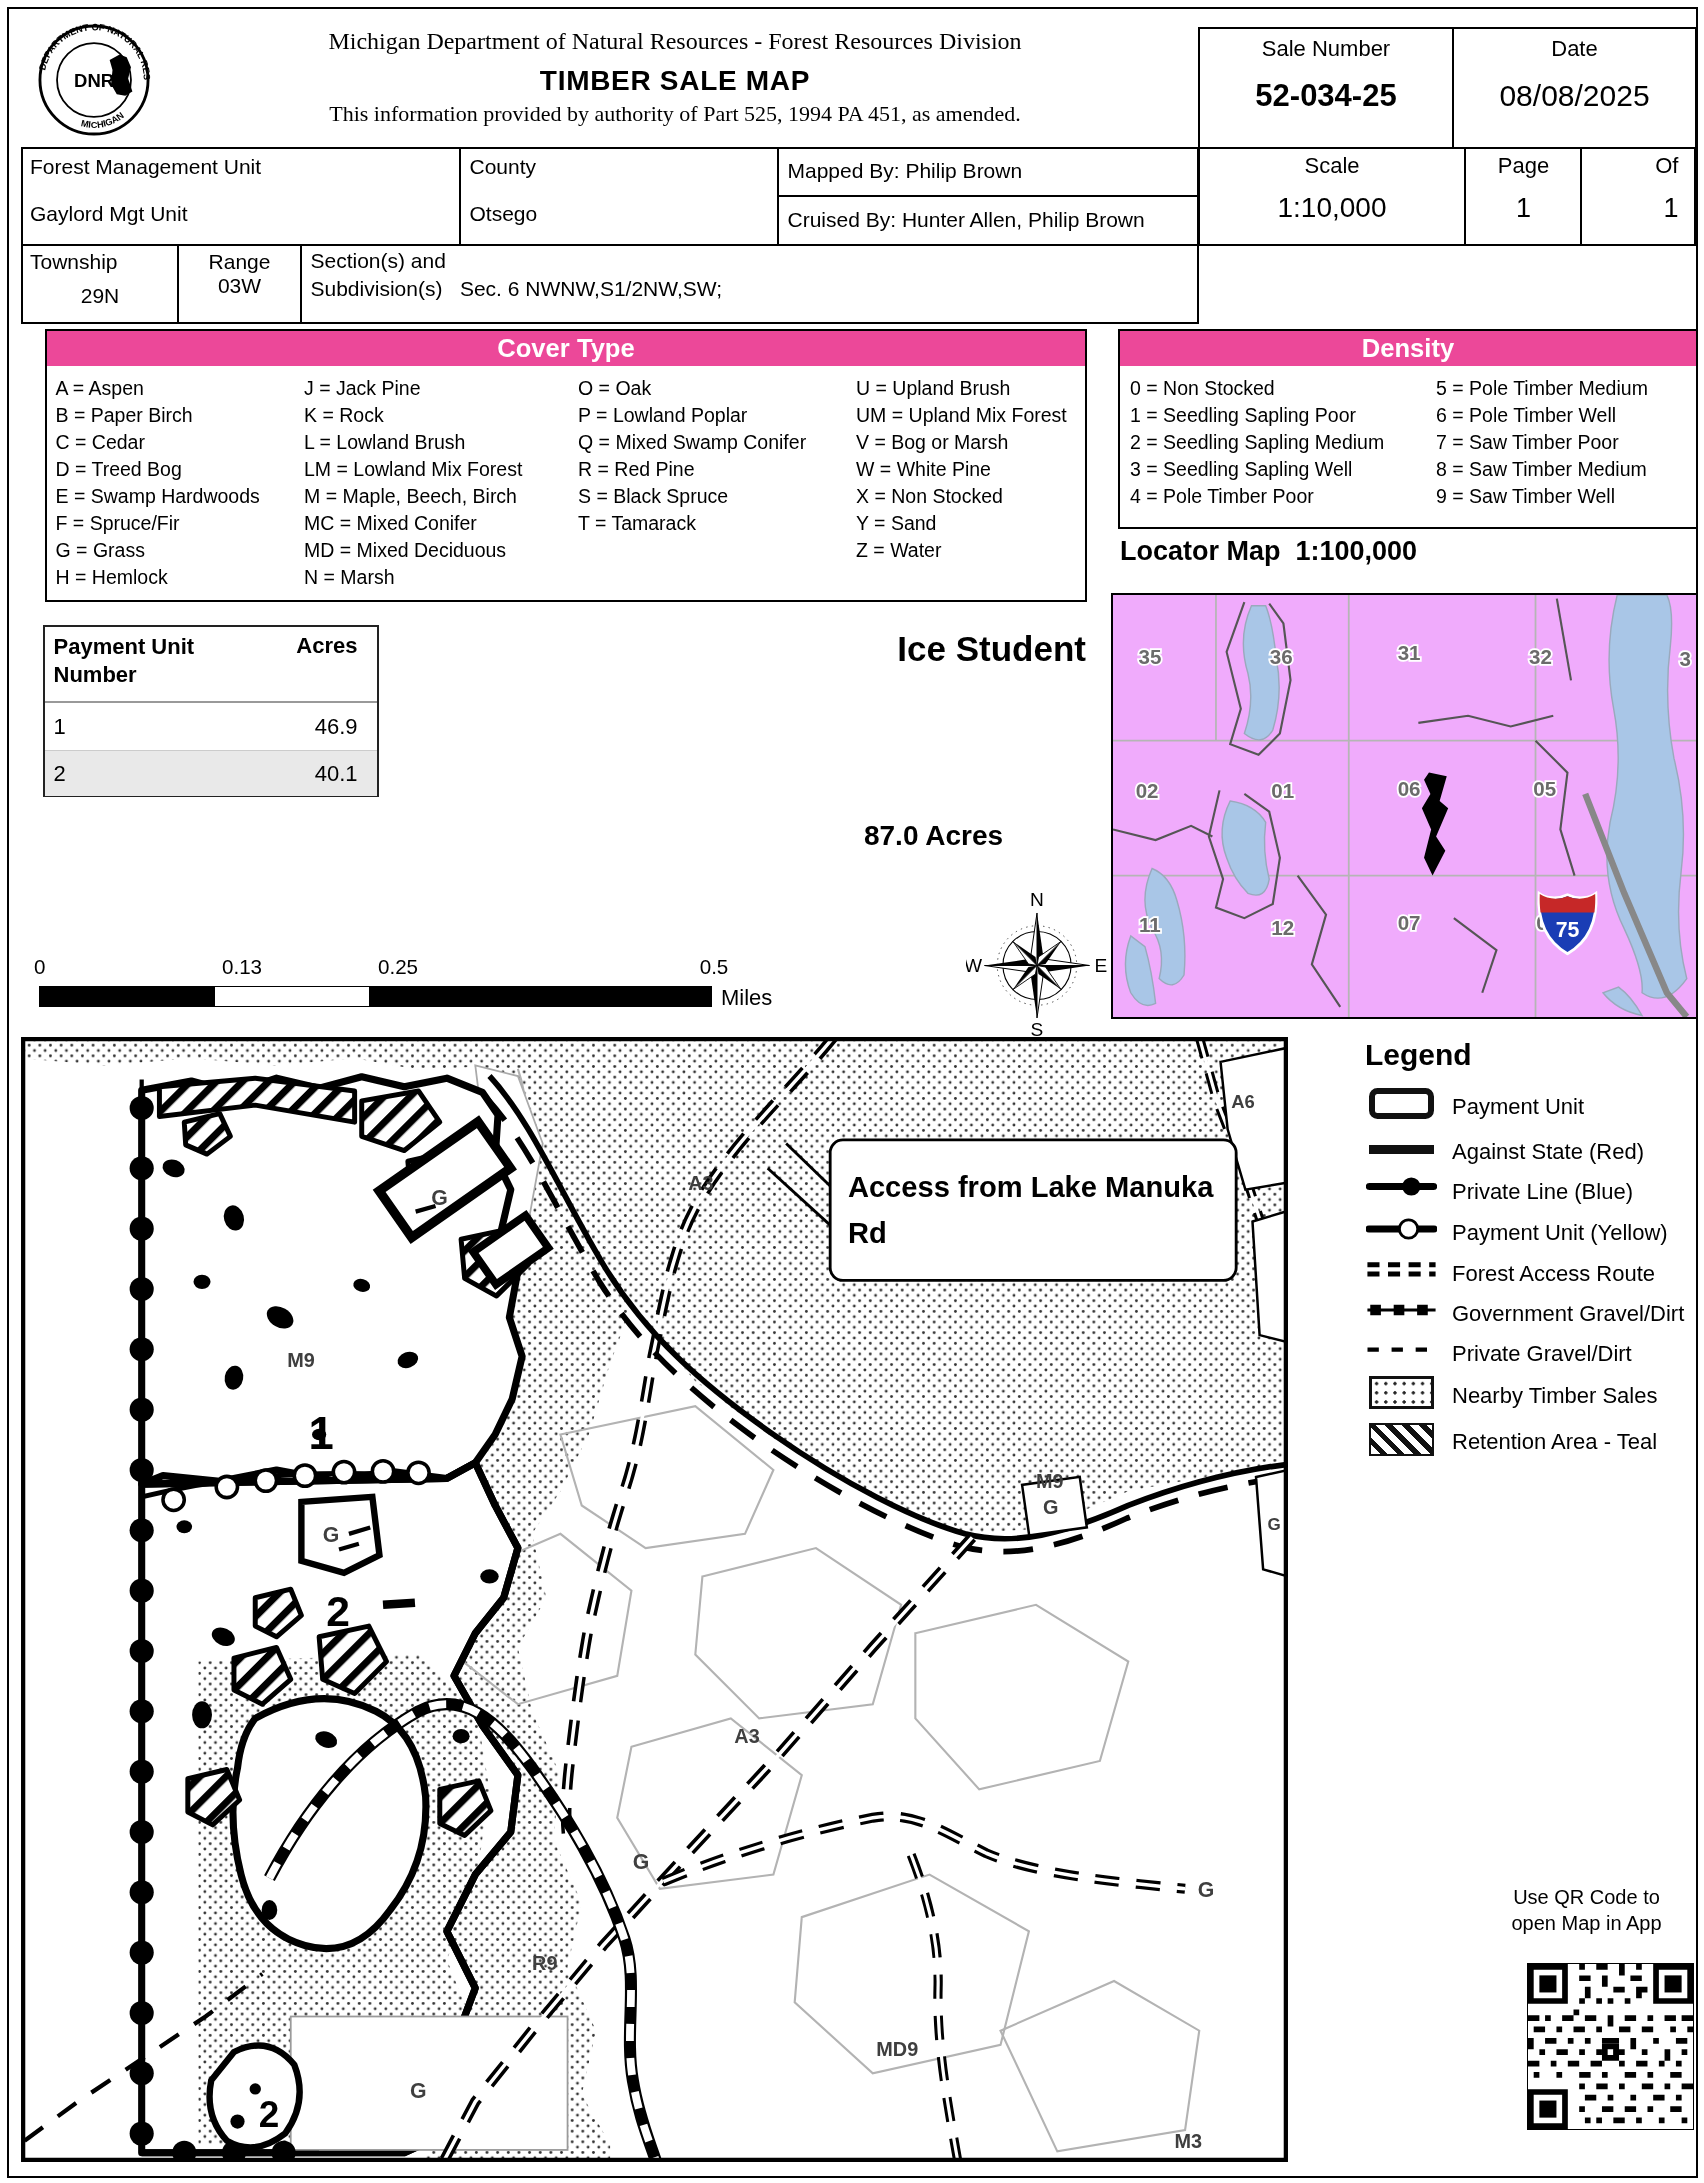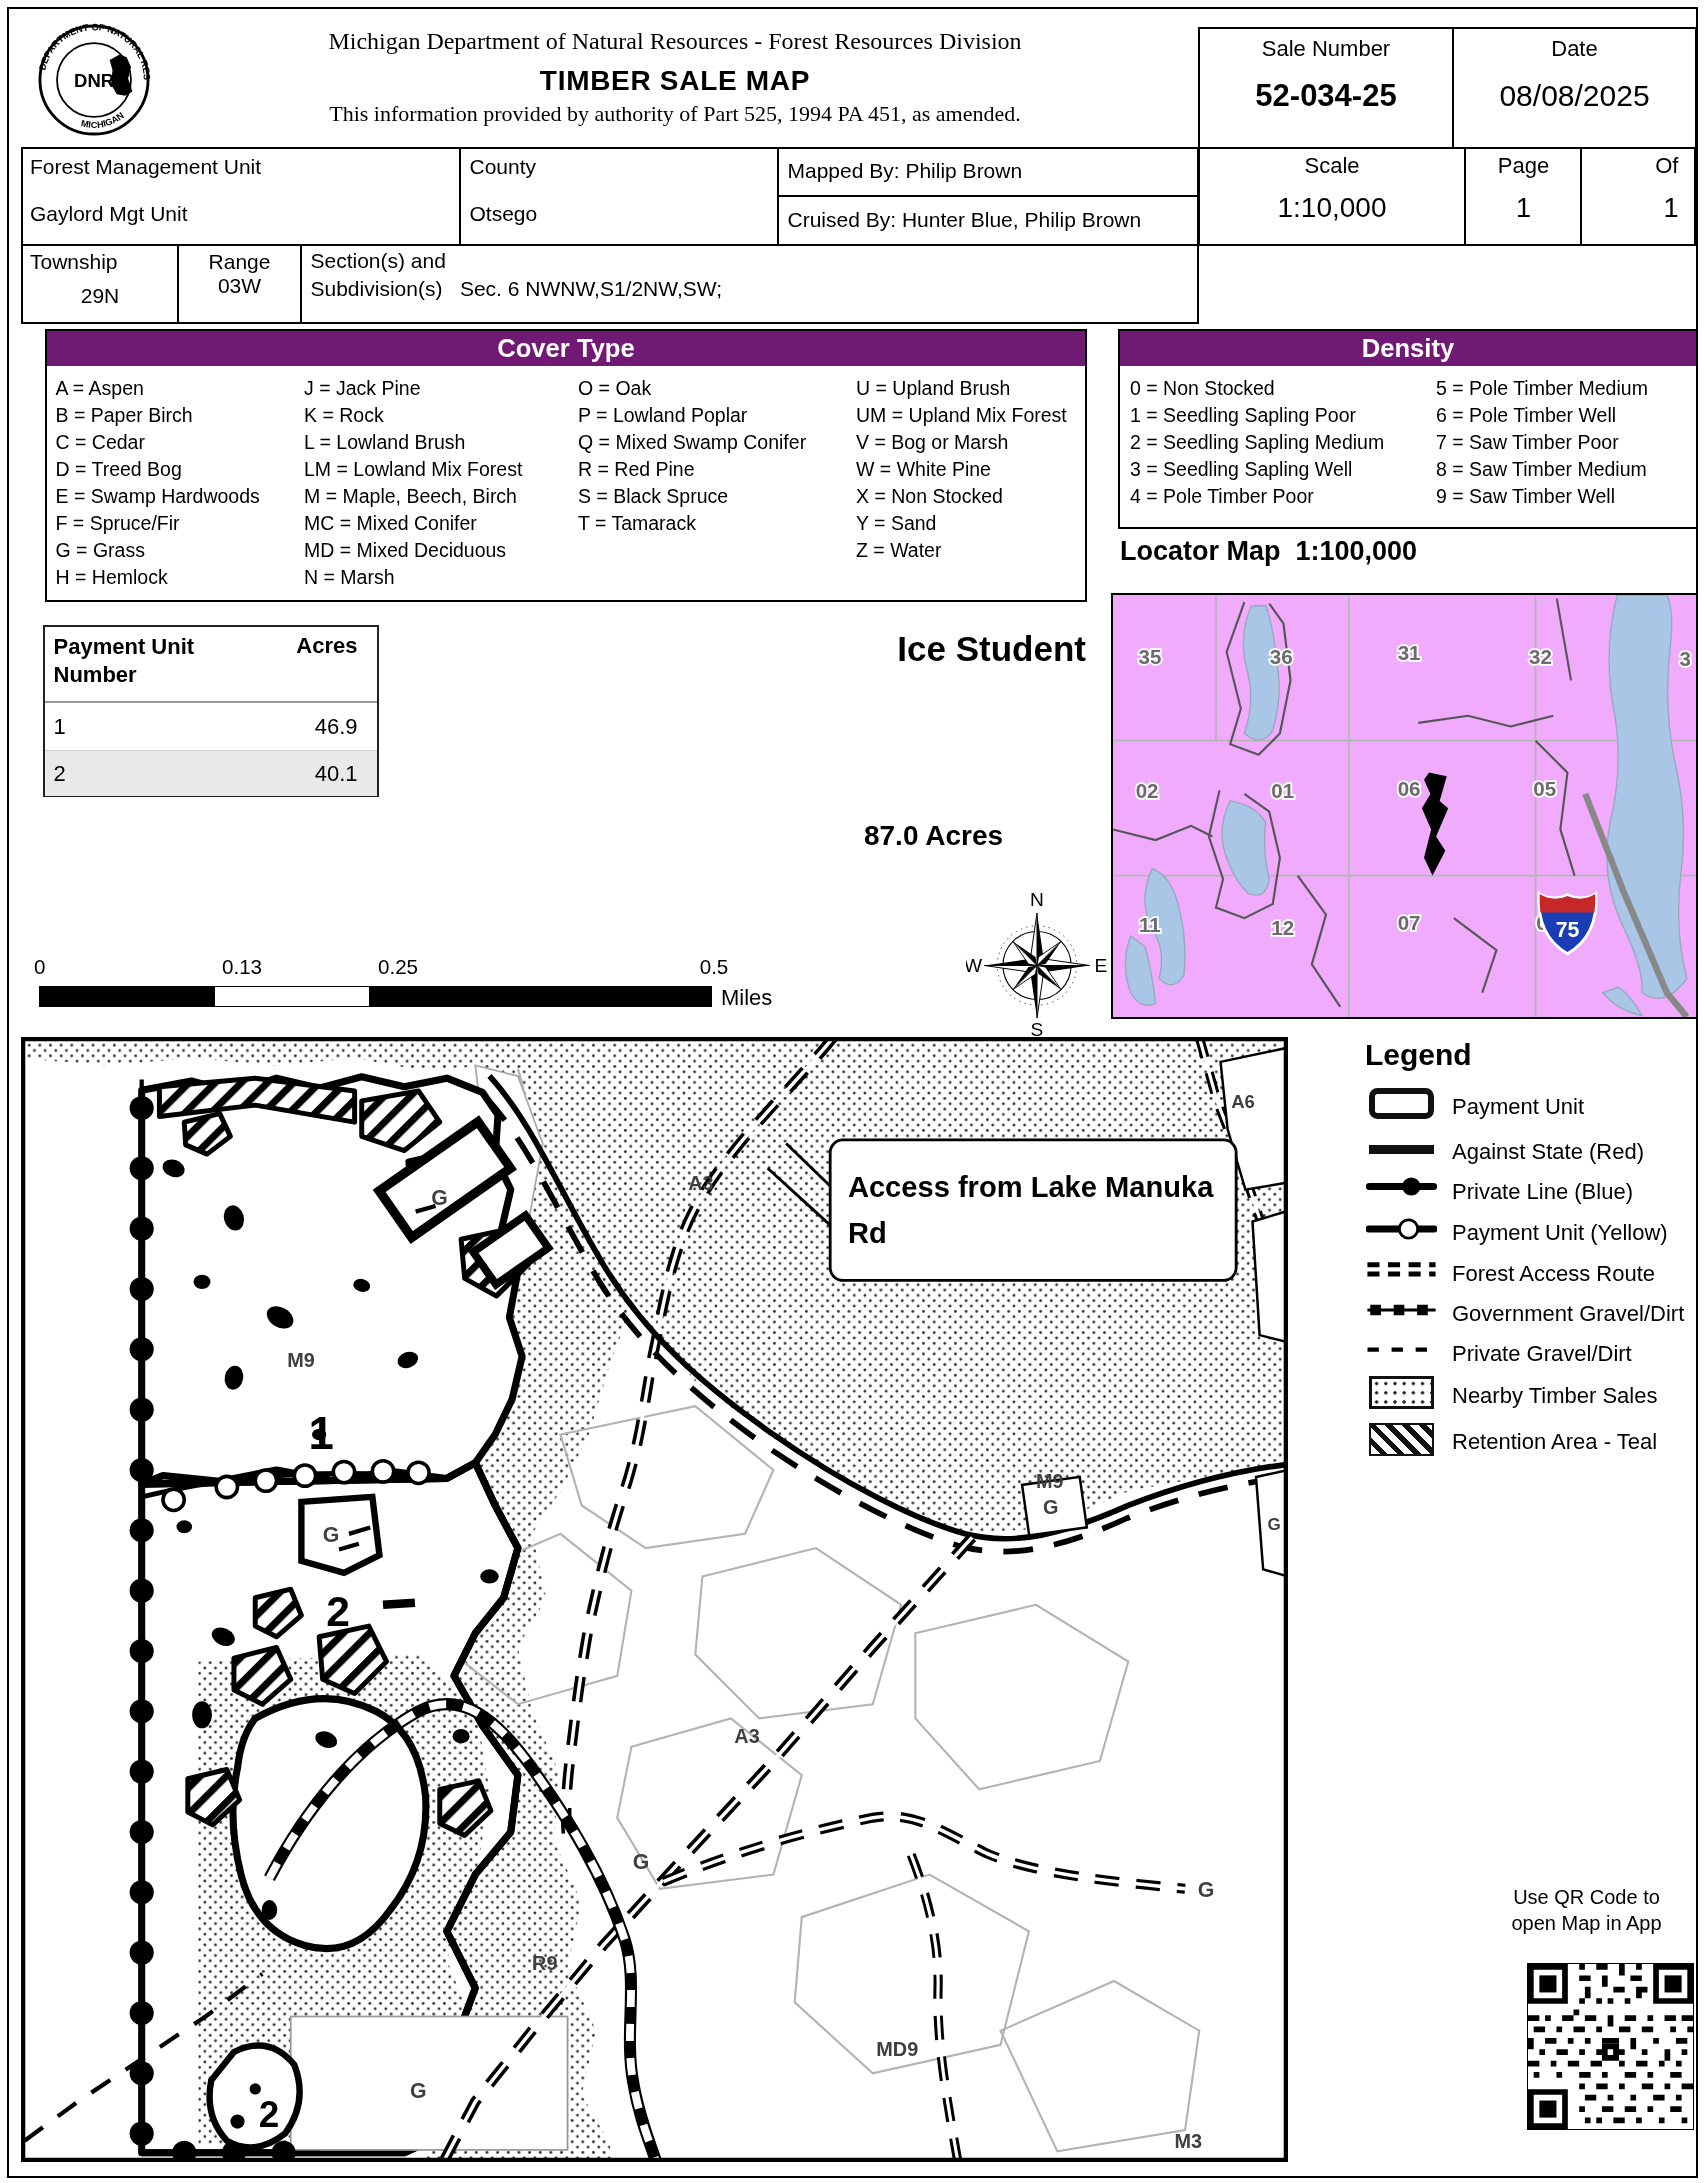--- a/index.html
+++ b/index.html
@@ -65,7 +65,7 @@
     <div class="lbl" style="margin:10px 0 0 8.5px"><span>Mapped By:</span> <span>Philip Brown</span></div>
   </div>
   <div class="cell" style="left:777px;top:195px;width:422px;height:52px">
-    <div class="lbl" style="margin:11.4px 0 0 8.5px"><span>Cruised By:</span> <span>Hunter Blue, Philip Brown</span></div>
+    <div class="lbl" style="margin:11.4px 0 0 8.5px"><span>Cruised By:</span> <span>Hunter Allen, Philip Brown</span></div>
   </div>
   <div class="cell" style="left:1198px;top:147px;width:268px;height:99px">
     <div style="text-align:center;font-size:22px;margin-top:4.3px">Scale</div>

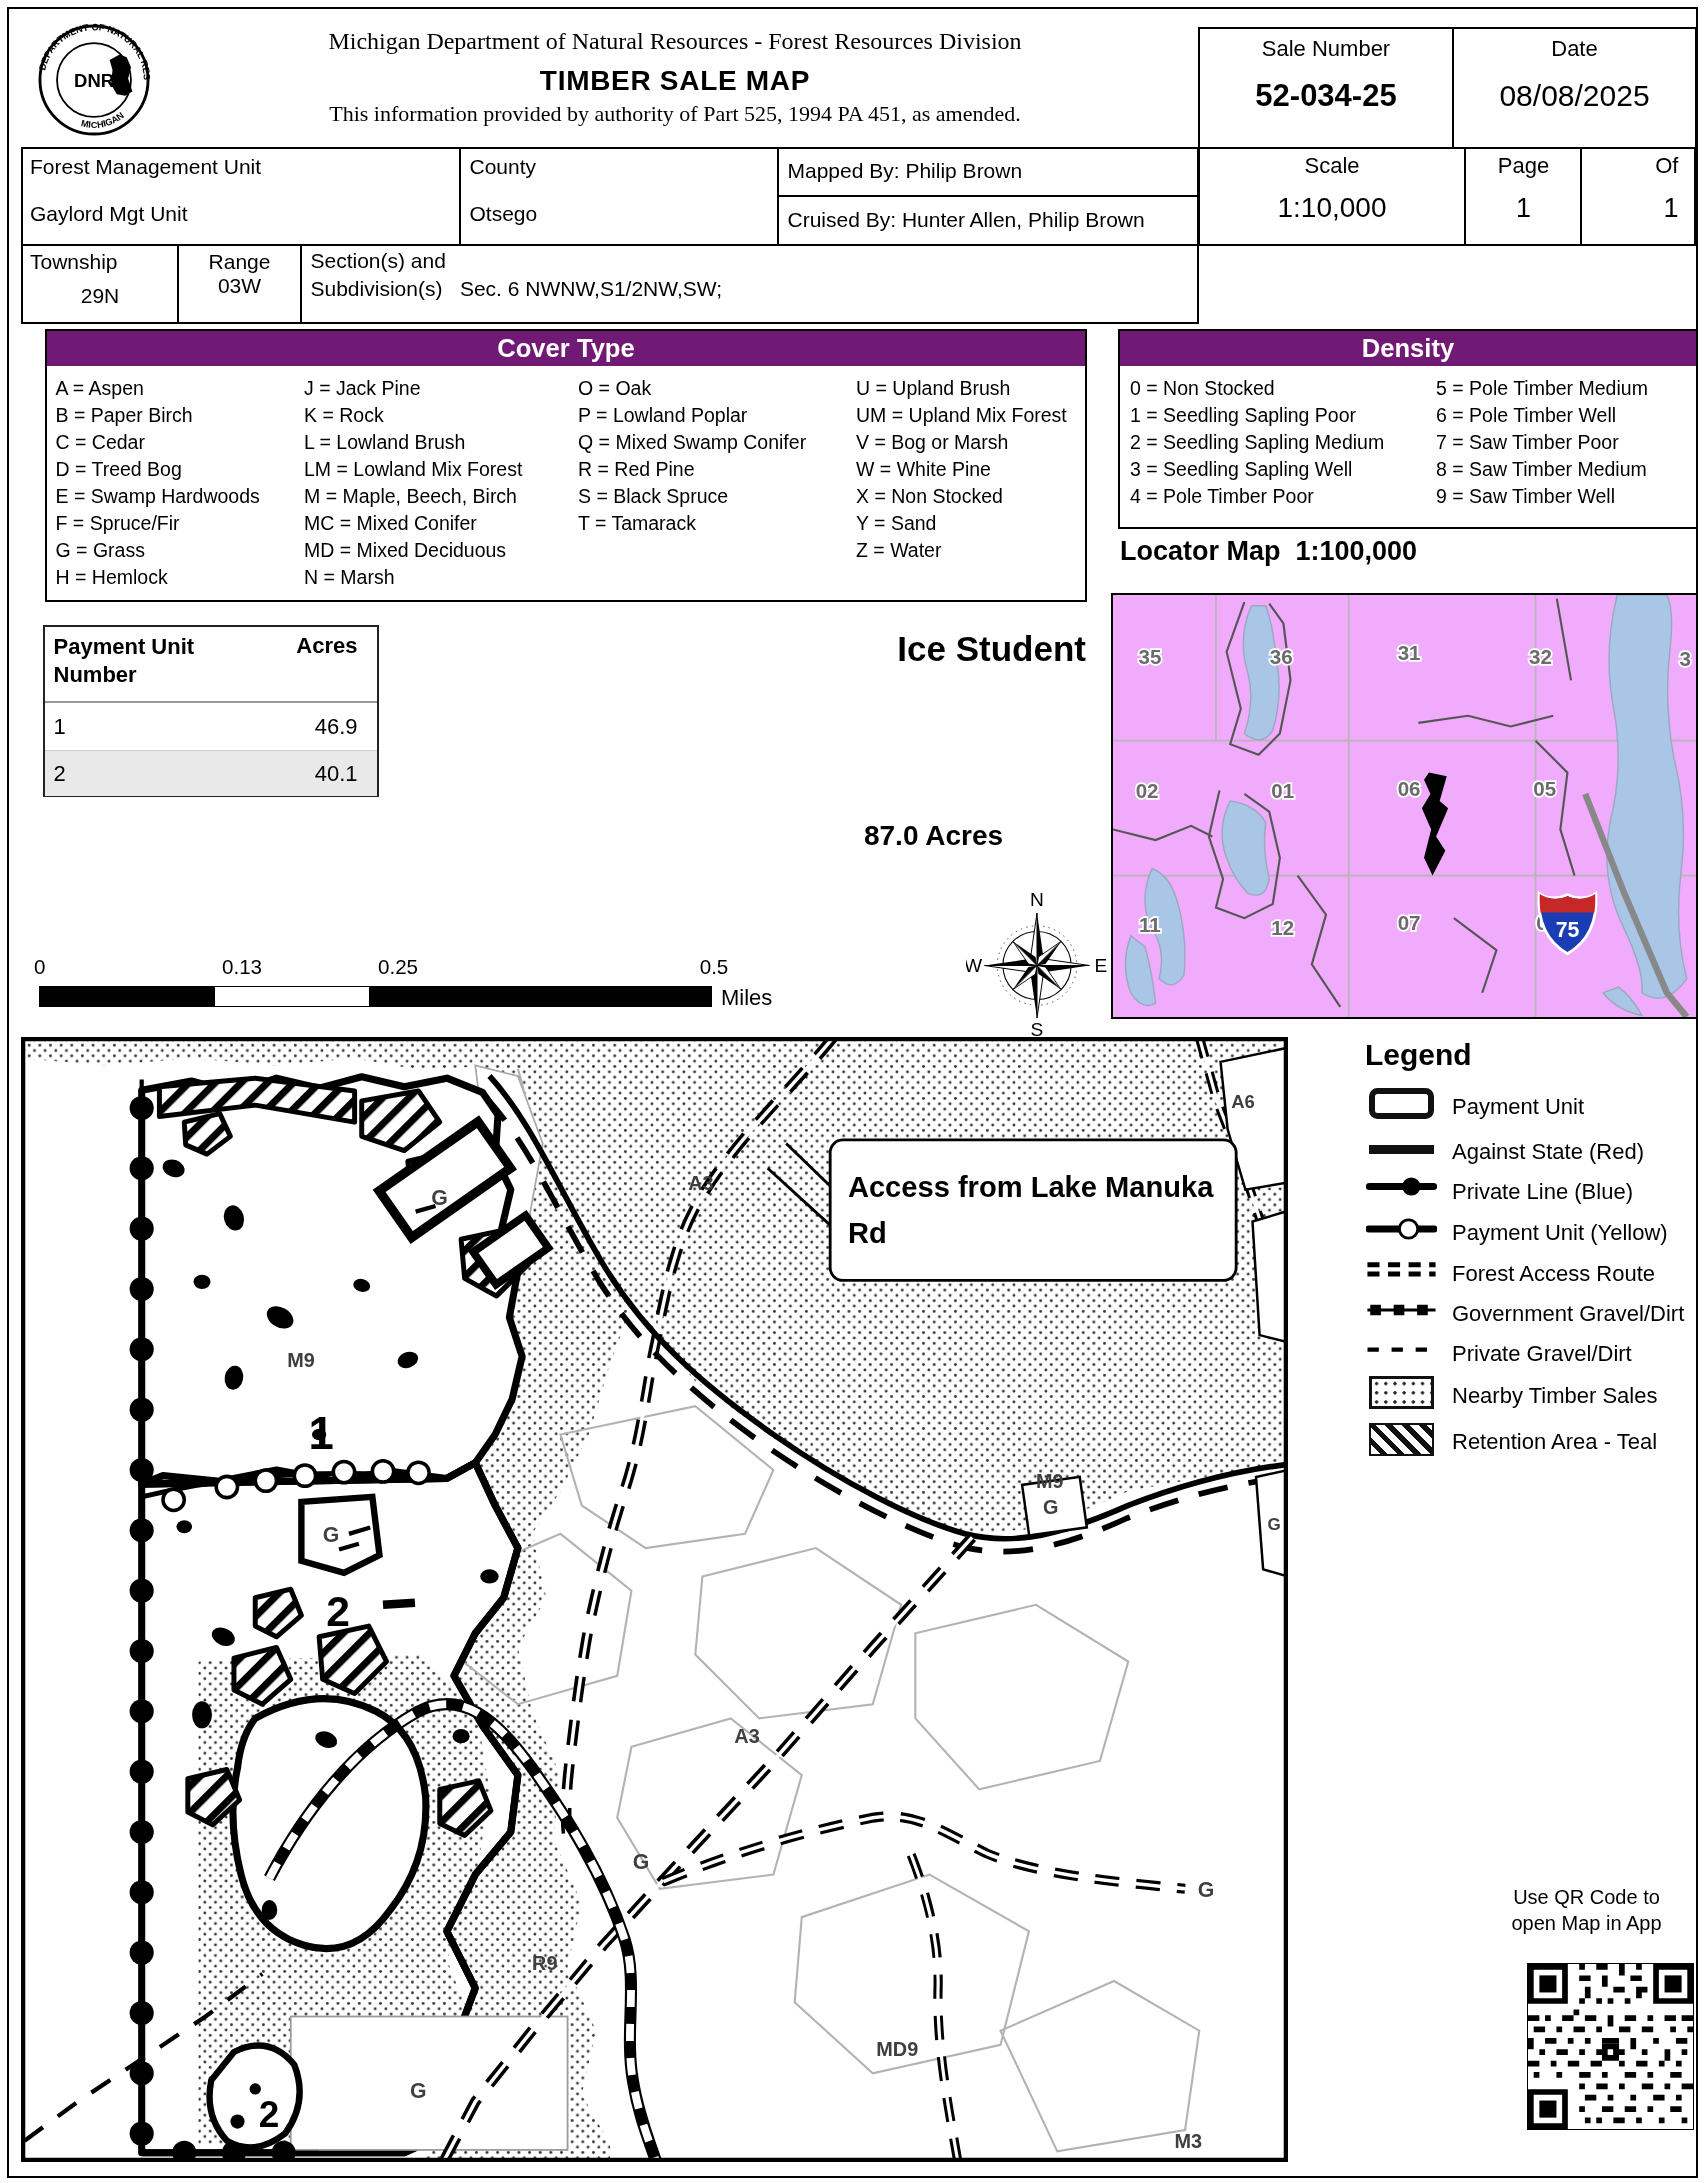--- a/index.html
+++ b/index.html
@@ -12,7 +12,7 @@
   .cell{position:absolute;border:2.1px solid #000;box-sizing:border-box;background:#fff;}
   .lbl{font-size:21px;}
   .val{font-size:21px;}
-  .barhead{background:#701a75;color:#fff;text-align:center;font-size:25.6px;font-weight:bold;padding:2.8px 0;}
+  .barhead{background:#ec4899;color:#fff;text-align:center;font-size:25.6px;font-weight:bold;padding:2.8px 0;}
   .codecol div{font-size:19.5px;line-height:27px;white-space:nowrap;}
   .ptable{position:absolute;border:2.8px solid #222;box-sizing:border-box;background:#fff;}
   .prow{display:flex;}

